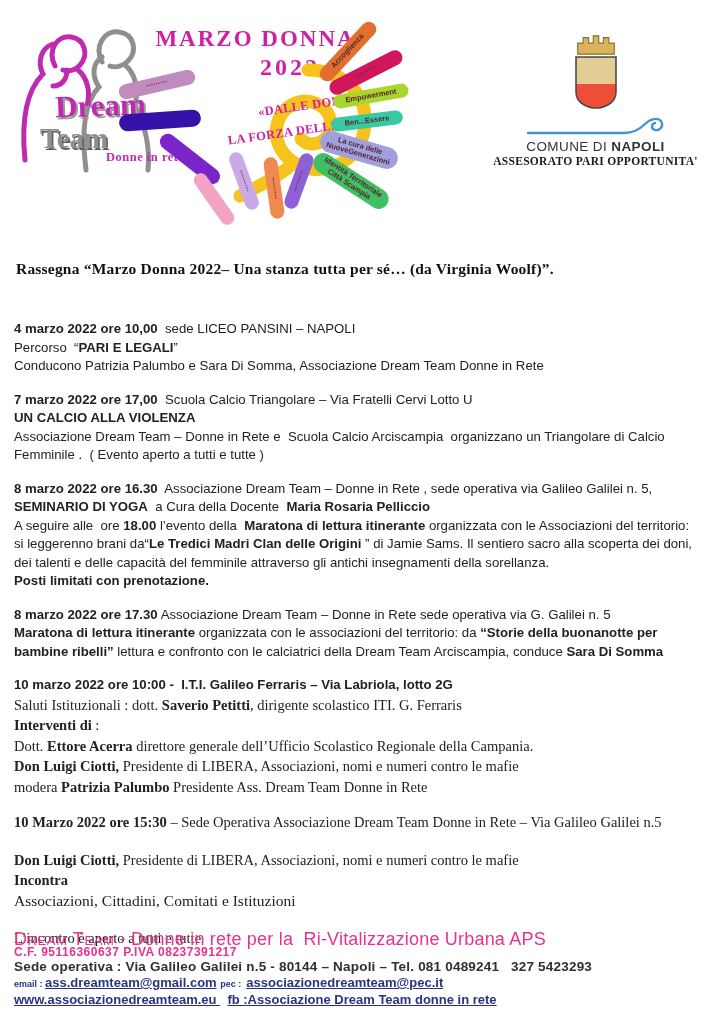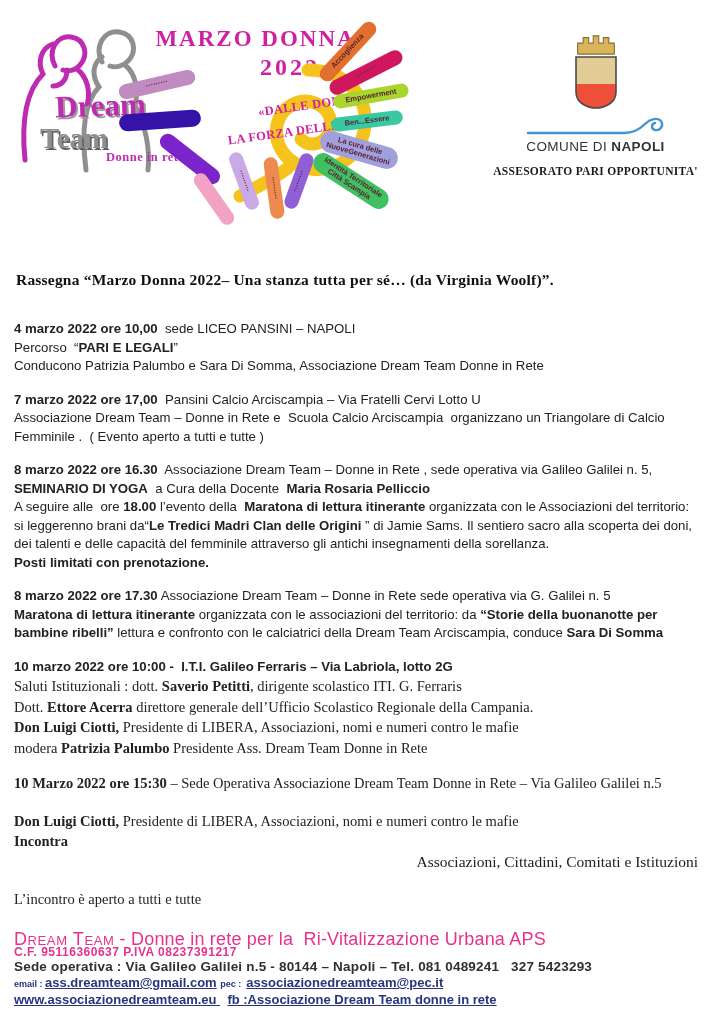--- a/index.html
+++ b/index.html
@@ -32,7 +32,7 @@
   .napoli .wave{margin-top:4px;}
   .napoli-l1{font-size:13.5px;color:#333;letter-spacing:.4px;margin-top:1px;}
   .napoli-l1 .b{font-weight:bold;}
-  .napoli-l2{font:bold 11.5px "Liberation Serif",serif;color:#1a1a1a;letter-spacing:.3px;margin-top:11px;}
+  .napoli-l2{font:bold 11.5px "Liberation Serif",serif;color:#1a1a1a;letter-spacing:.3px;margin-top:1px;}
   
   .doc-title{position:absolute;left:16px;top:270px;width:678px;
              font:bold 15.5px/1.35 "Liberation Serif",serif;color:#111;letter-spacing:.2px;

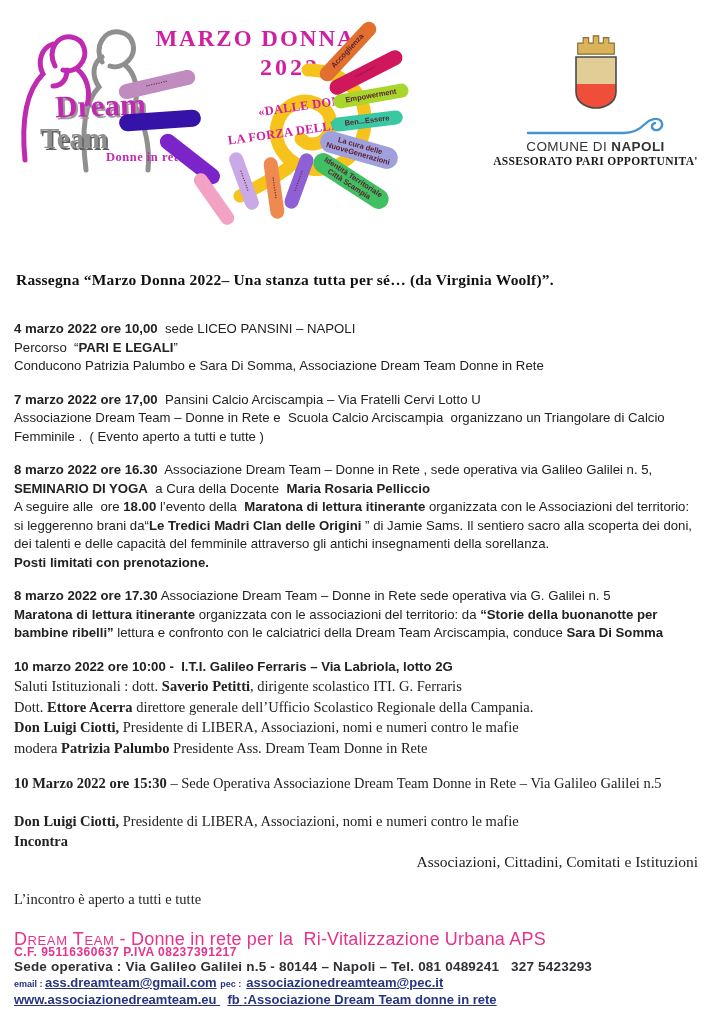--- a/index.html
+++ b/index.html
@@ -34,7 +34,7 @@
   .napoli-l1 .b{font-weight:bold;}
   .napoli-l2{font:bold 11.5px "Liberation Serif",serif;color:#1a1a1a;letter-spacing:.3px;margin-top:1px;}
   
-  .doc-title{position:absolute;left:16px;top:270px;width:678px;
+  .doc-title{position:absolute;left:16px;top:259px;width:678px;
              font:bold 15.5px/1.35 "Liberation Serif",serif;color:#111;letter-spacing:.2px;
              white-space:pre-wrap;}
   .content{position:absolute;left:14px;top:320px;width:684px;}

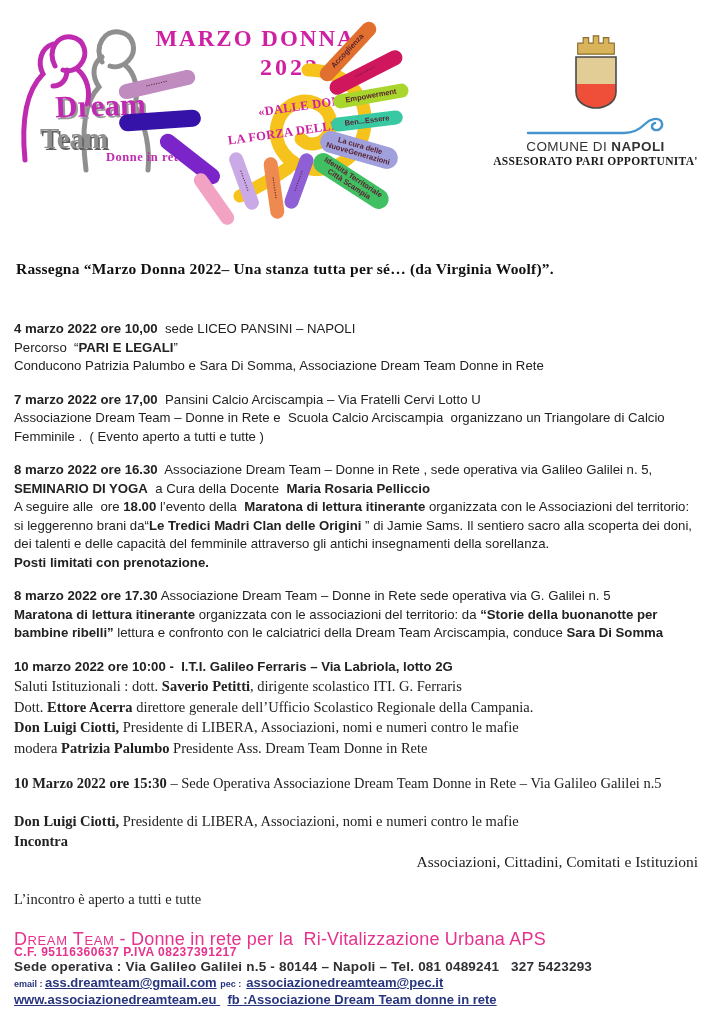--- a/index.html
+++ b/index.html
@@ -142,7 +142,7 @@
         <div class="line"><span>Conducono Patrizia Palumbo e Sara Di Somma, Associazione Dream Team Donne in Rete</span></div>
       </div>
     <div class="sec">
-        <div class="line"><span class="b">7 marzo 2022 ore 17,00</span><span>  Pansini Calcio Arciscampia – Via Fratelli Cervi Lotto U</span></div>
+        <div class="line"><span class="b">7 marzo 2022 ore 17,00</span><span>  Scuola Calcio Triangolare – Via Fratelli Cervi Lotto U</span></div>
         <div class="line"><span>Associazione Dream Team – Donne in Rete e  Scuola Calcio Arciscampia  organizzano un Triangolare di Calcio</span></div>
         <div class="line"><span>Femminile .  ( Evento aperto a tutti e tutte )</span></div>
       </div>

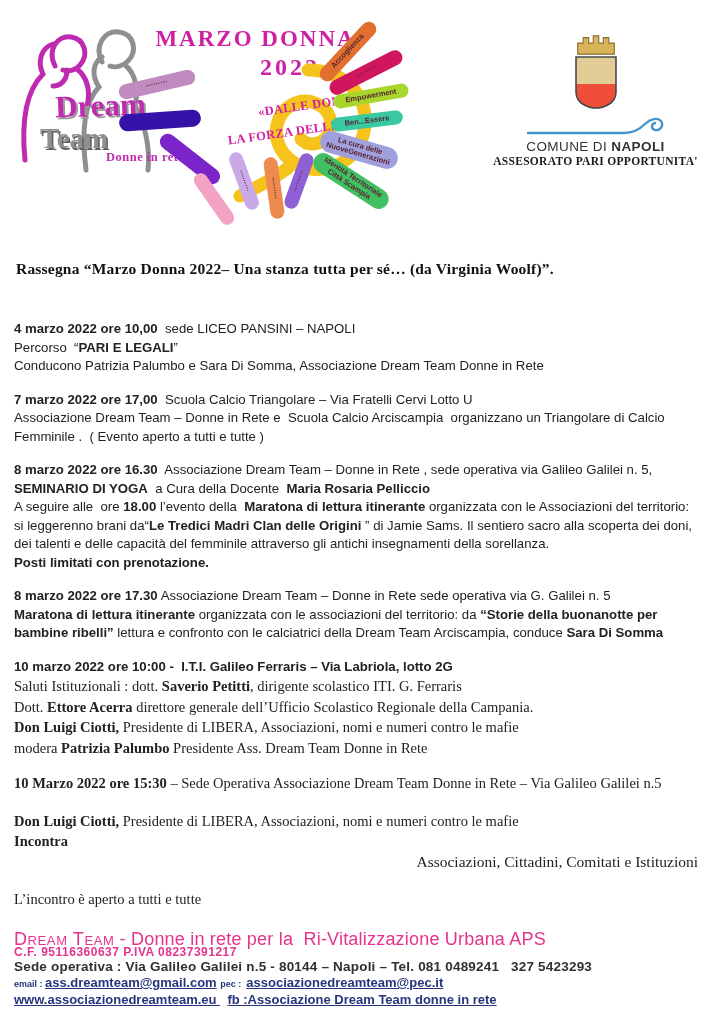--- a/index.html
+++ b/index.html
@@ -143,6 +143,7 @@
       </div>
     <div class="sec">
         <div class="line"><span class="b">7 marzo 2022 ore 17,00</span><span>  Scuola Calcio Triangolare – Via Fratelli Cervi Lotto U</span></div>
+        <div class="line"><span class="b">UN CALCIO ALLA VIOLENZA</span></div>
         <div class="line"><span>Associazione Dream Team – Donne in Rete e  Scuola Calcio Arciscampia  organizzano un Triangolare di Calcio</span></div>
         <div class="line"><span>Femminile .  ( Evento aperto a tutti e tutte )</span></div>
       </div>

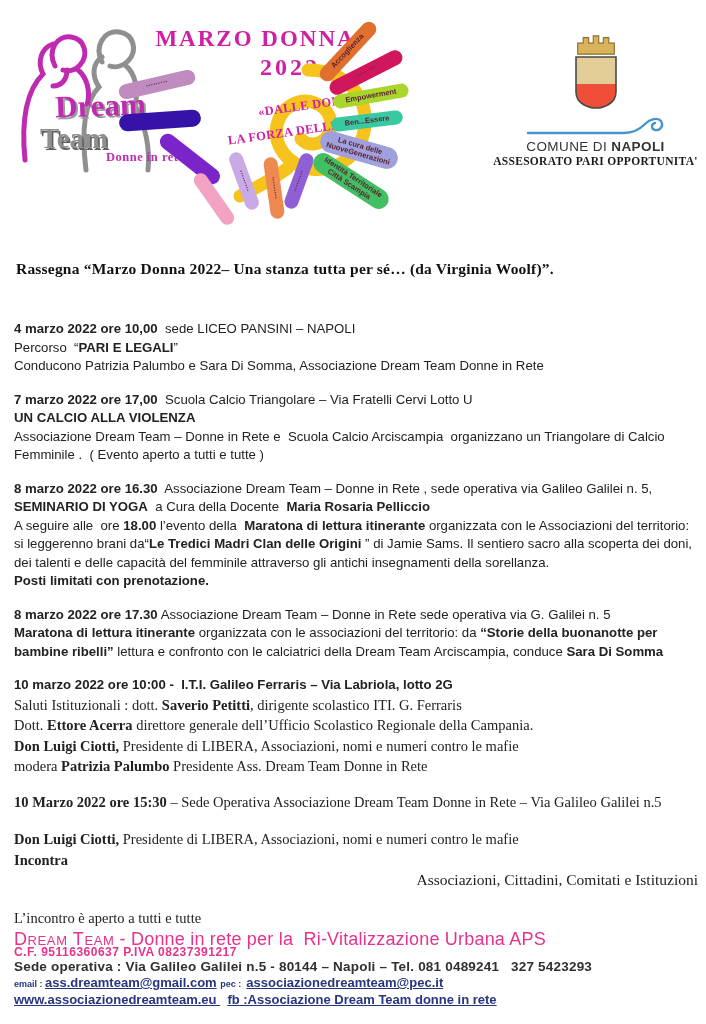--- a/index.html
+++ b/index.html
@@ -163,6 +163,7 @@
     <div class="sec sp">
         <div class="line"><span class="b">10 marzo 2022 ore 10:00 -  I.T.I. Galileo Ferraris – Via Labriola, lotto 2G</span></div>
         <div class="line serif"><span>Saluti Istituzionali : dott. </span><span class="b">Saverio Petitti</span><span>, dirigente scolastico ITI. G. Ferraris</span></div>
+        <div class="line serif"><span class="b">Interventi di</span><span> :</span></div>
         <div class="line serif"><span>Dott. </span><span class="b">Ettore Acerra</span><span> direttore generale dell’Ufficio Scolastico Regionale della Campania.</span></div>
         <div class="line serif"><span class="b">Don Luigi Ciotti,</span><span> Presidente di LIBERA, Associazioni, nomi e numeri contro le mafie</span></div>
         <div class="line serif"><span>modera </span><span class="b">Patrizia Palumbo</span><span> Presidente Ass. Dream Team Donne in Rete</span></div>

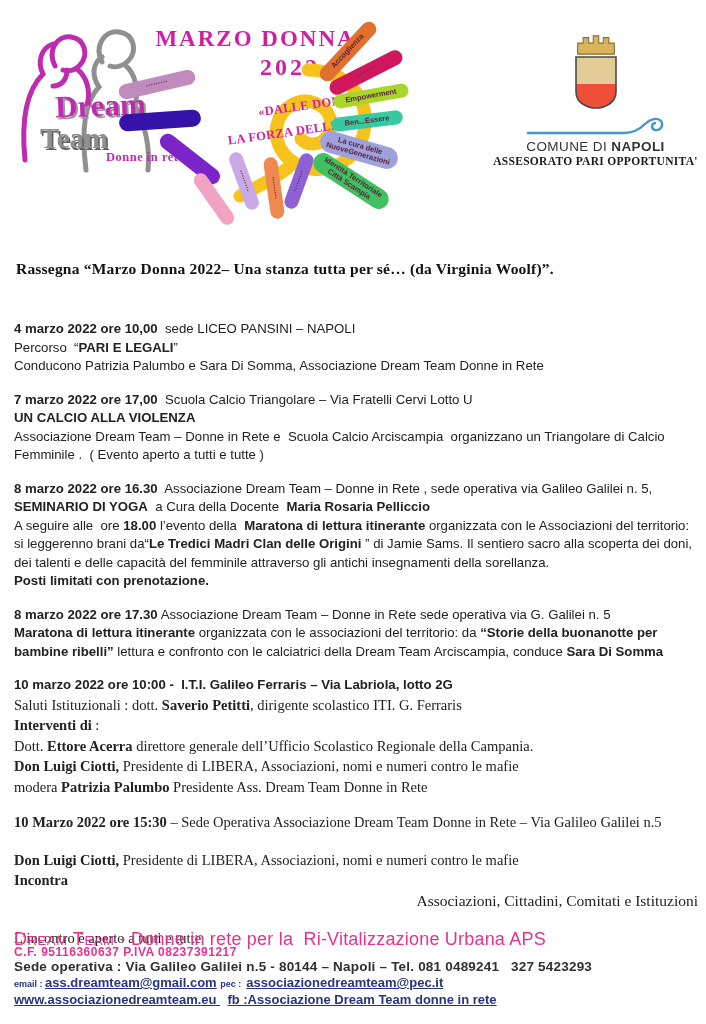--- a/index.html
+++ b/index.html
@@ -42,7 +42,7 @@
   .sec.sp{margin-top:13px;}
   .line{font:13.2px/18.5px "Liberation Sans",sans-serif;color:#222;white-space:pre-wrap;}
   .line.serif{font:14.5px/20.5px "Liberation Serif",serif;}
-  .line.lg{font-size:15.5px;text-align:right;}
+  .line.lg{font-size:15.5px;}
   .line.gap{height:17px;}
   .b{font-weight:bold;}
   .u{text-decoration:underline;}

